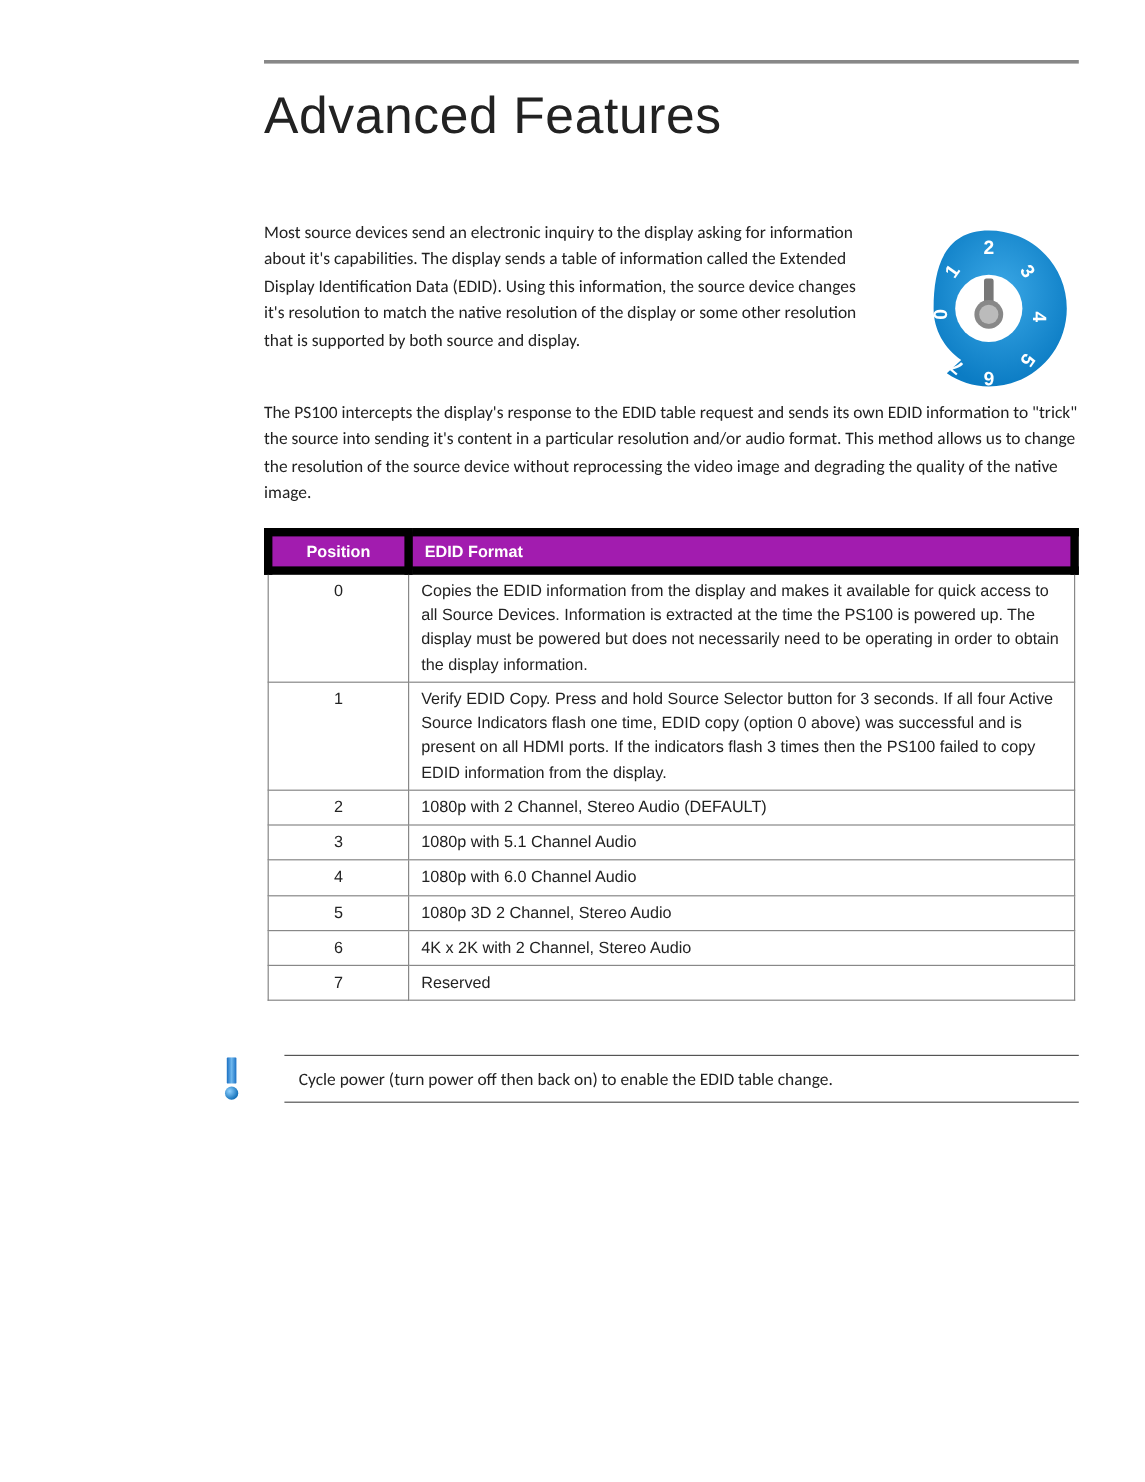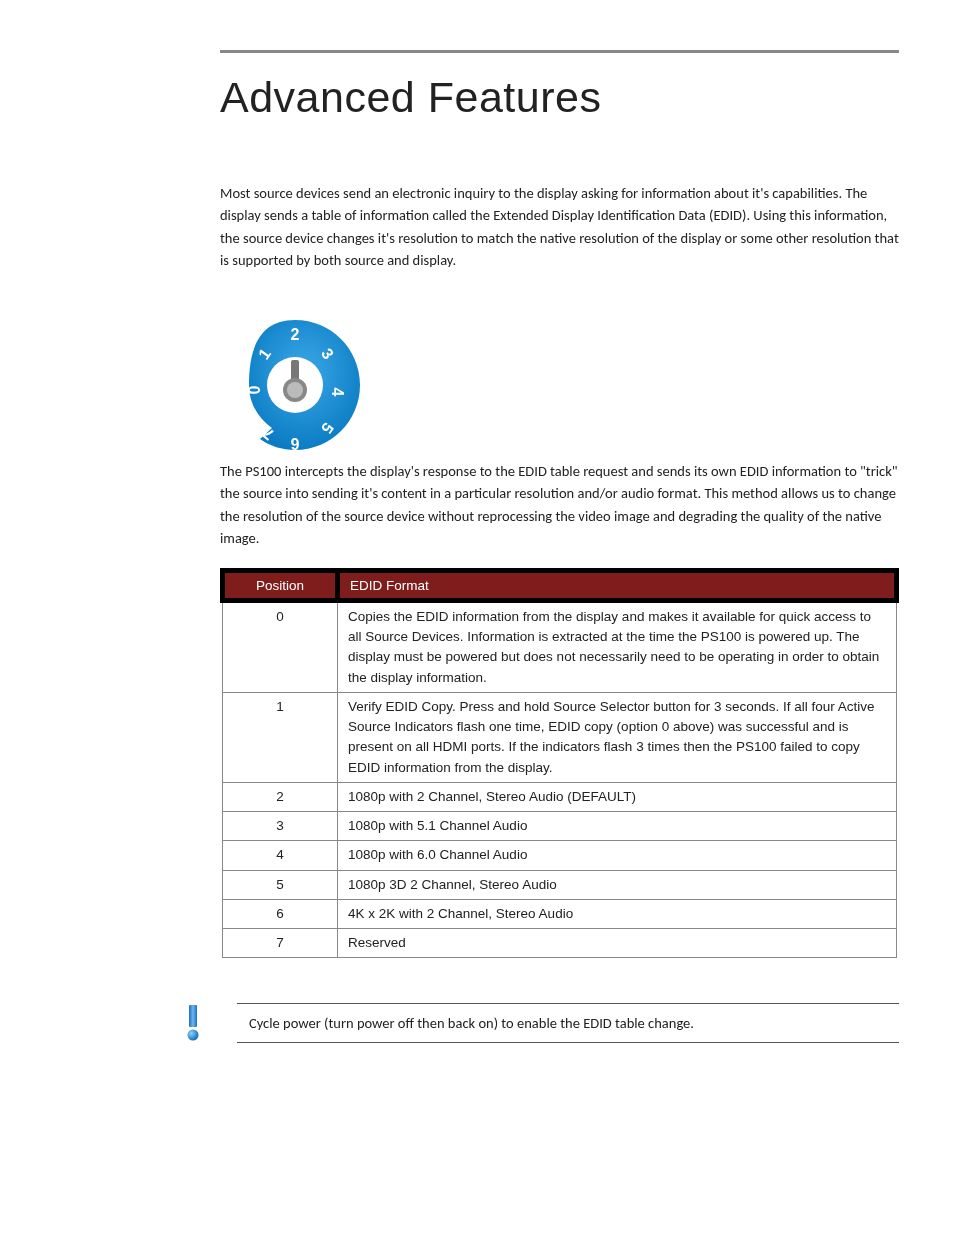--- a/index.html
+++ b/index.html
@@ -40,7 +40,6 @@
       display: flex;
       gap: 20px;
       align-items: flex-start;
-      flex-direction: column;
     }
     .intro-text {
       flex: 1;

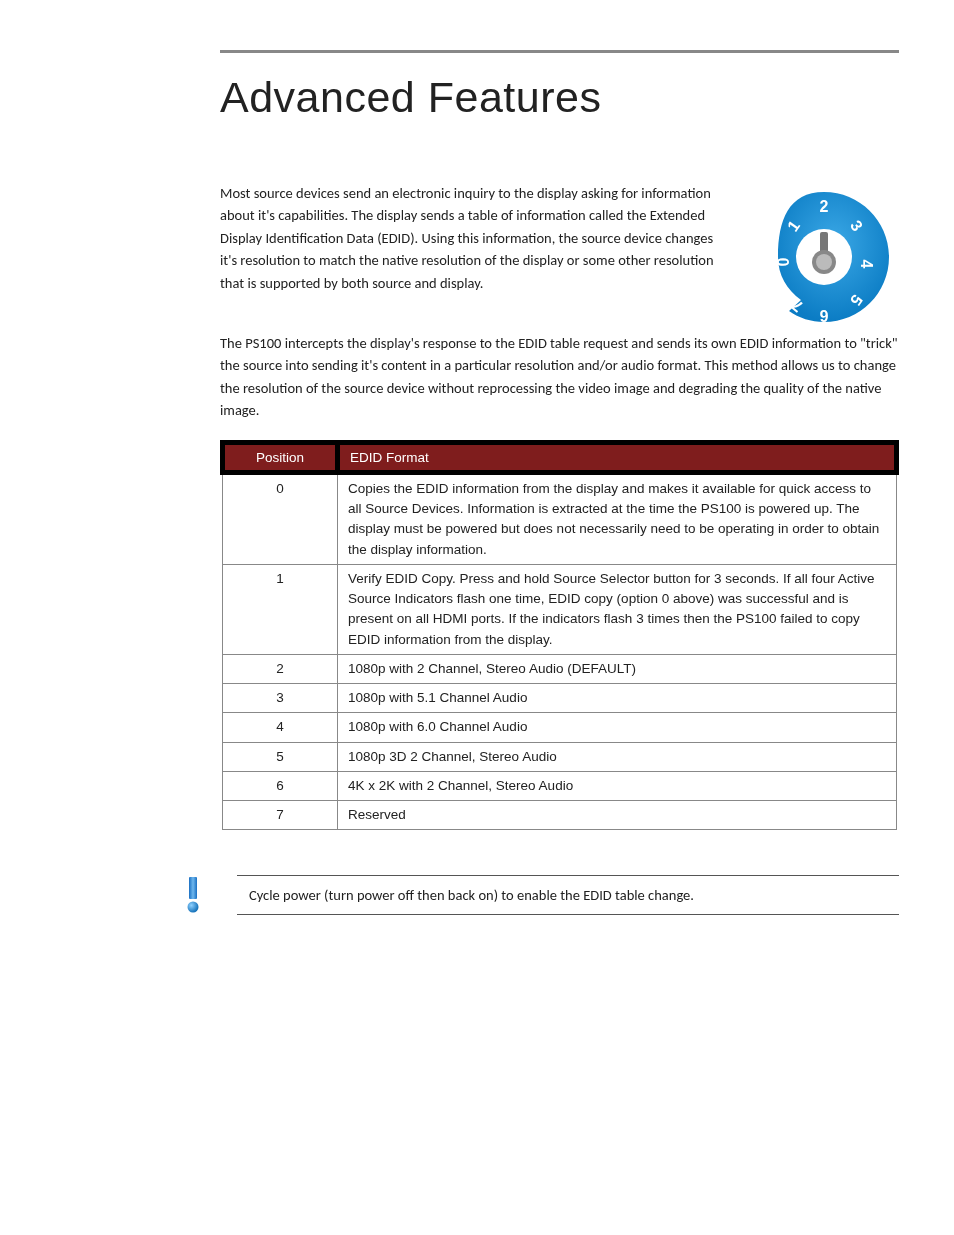--- a/index.html
+++ b/index.html
@@ -63,12 +63,12 @@
       font-size: 13.5px;
     }
     table.edid th {
-      background: #7f1d1d;
+      background: #a21caf;
       color: #fff;
       text-align: left;
       padding: 5px 10px;
-      border: 5px solid #000000;
-      font-weight: normal;
+      border: 7px solid #000000;
+      font-weight: bold;
     }
     table.edid th:first-child {
       text-align: center;

